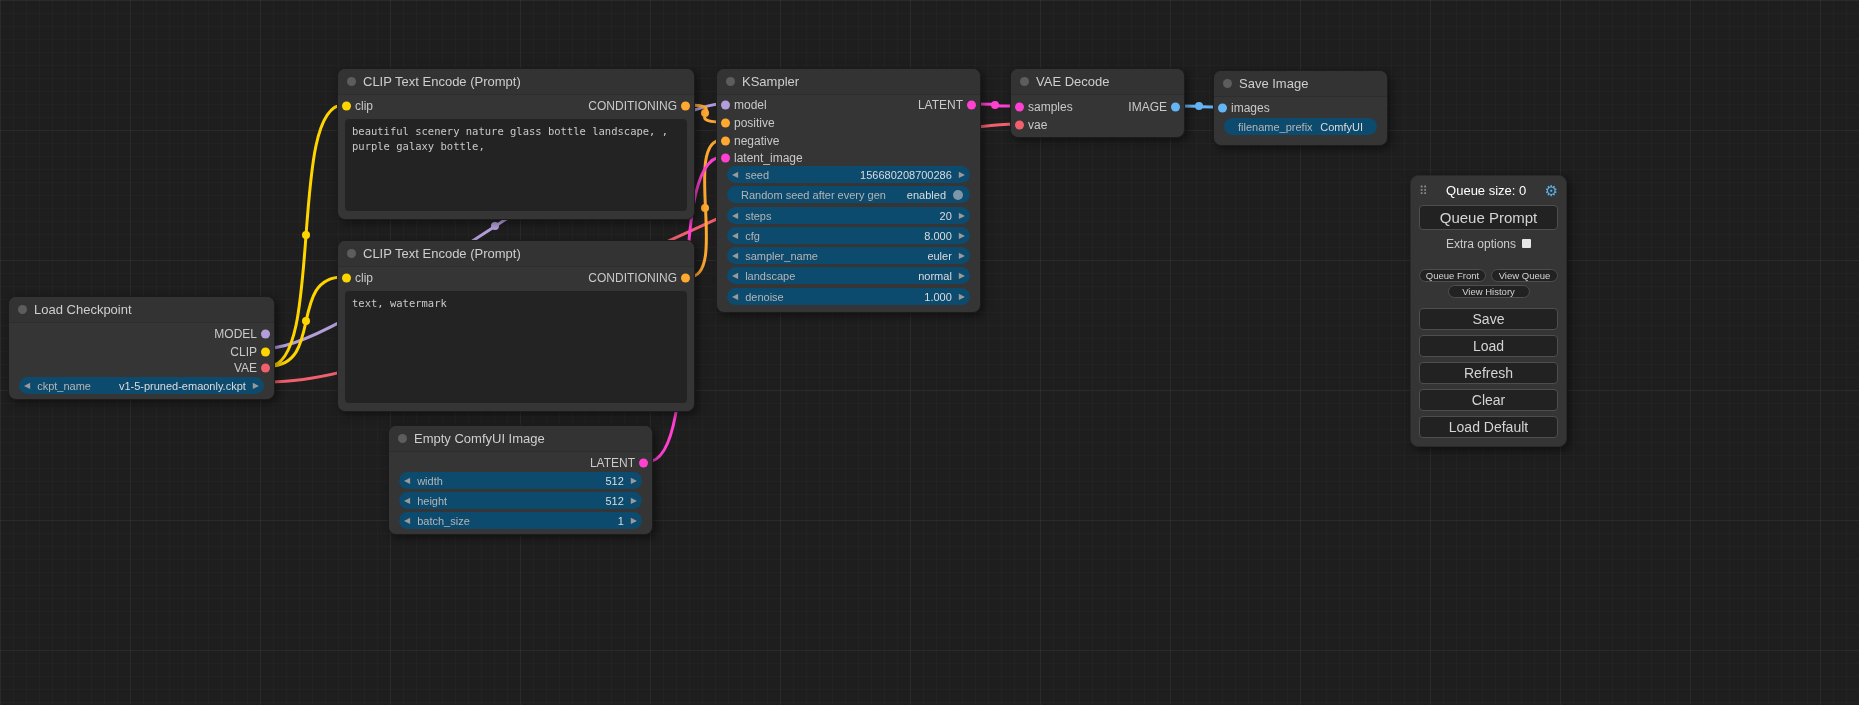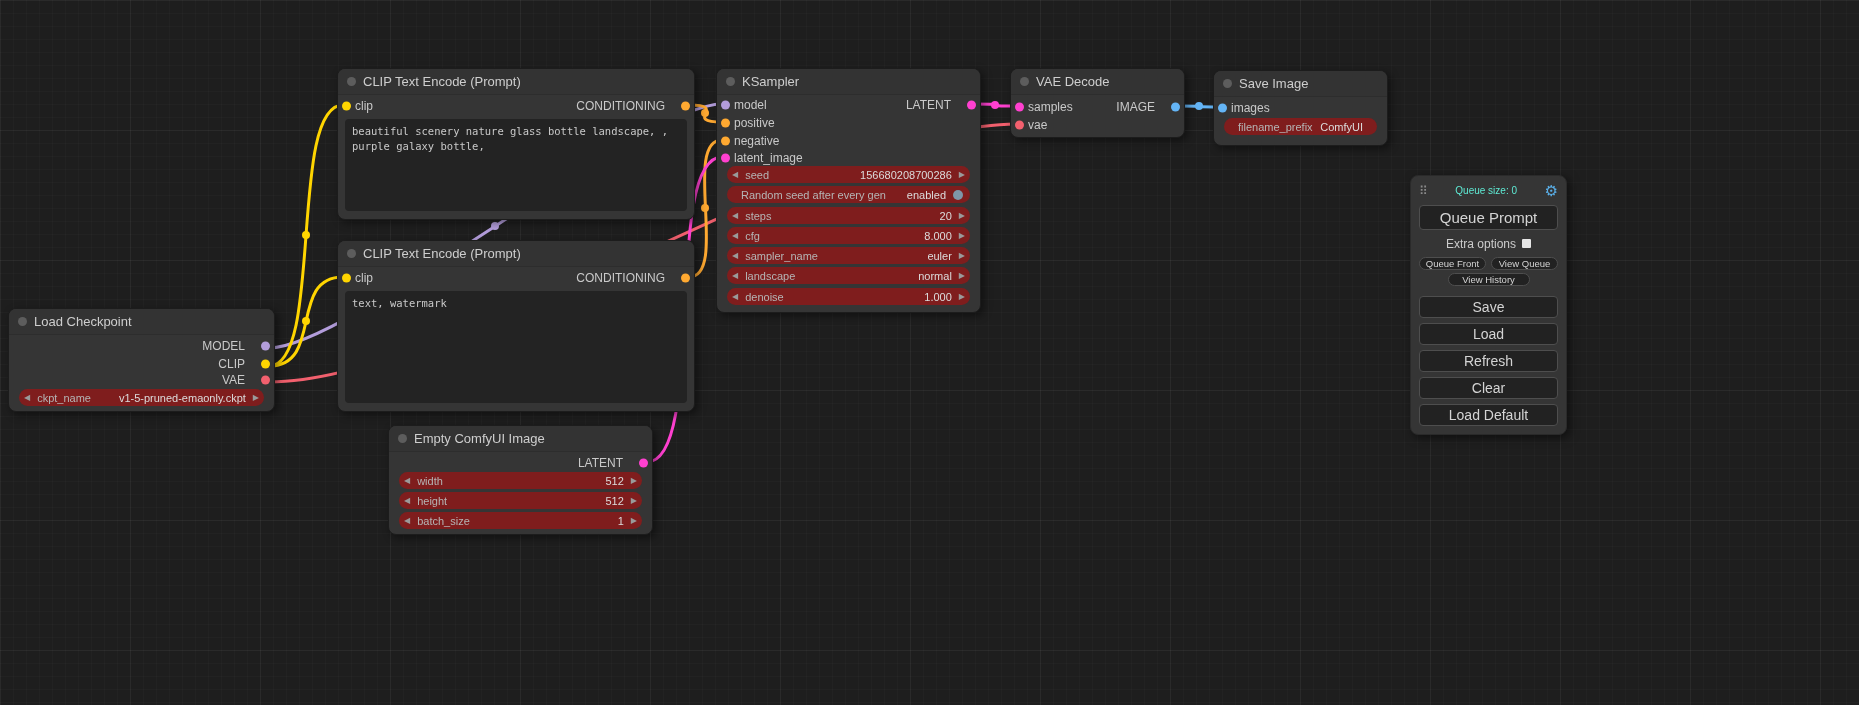--- a/index.html
+++ b/index.html
@@ -31,7 +31,7 @@
 
   .slot{position:absolute;height:18px;display:flex;align-items:center;font-size:12px;color:#c9c9c9}
   .slot.in{left:0;padding-left:17px}
-  .slot.out{right:0;padding-right:29px}
+  .slot.out{right:0;padding-right:17px}
   .pin{position:absolute;top:50%;width:9px;height:9px;border-radius:50%;transform:translateY(-50%)}
   .slot.in .pin{left:4px}
   .slot.out .pin{right:4px}

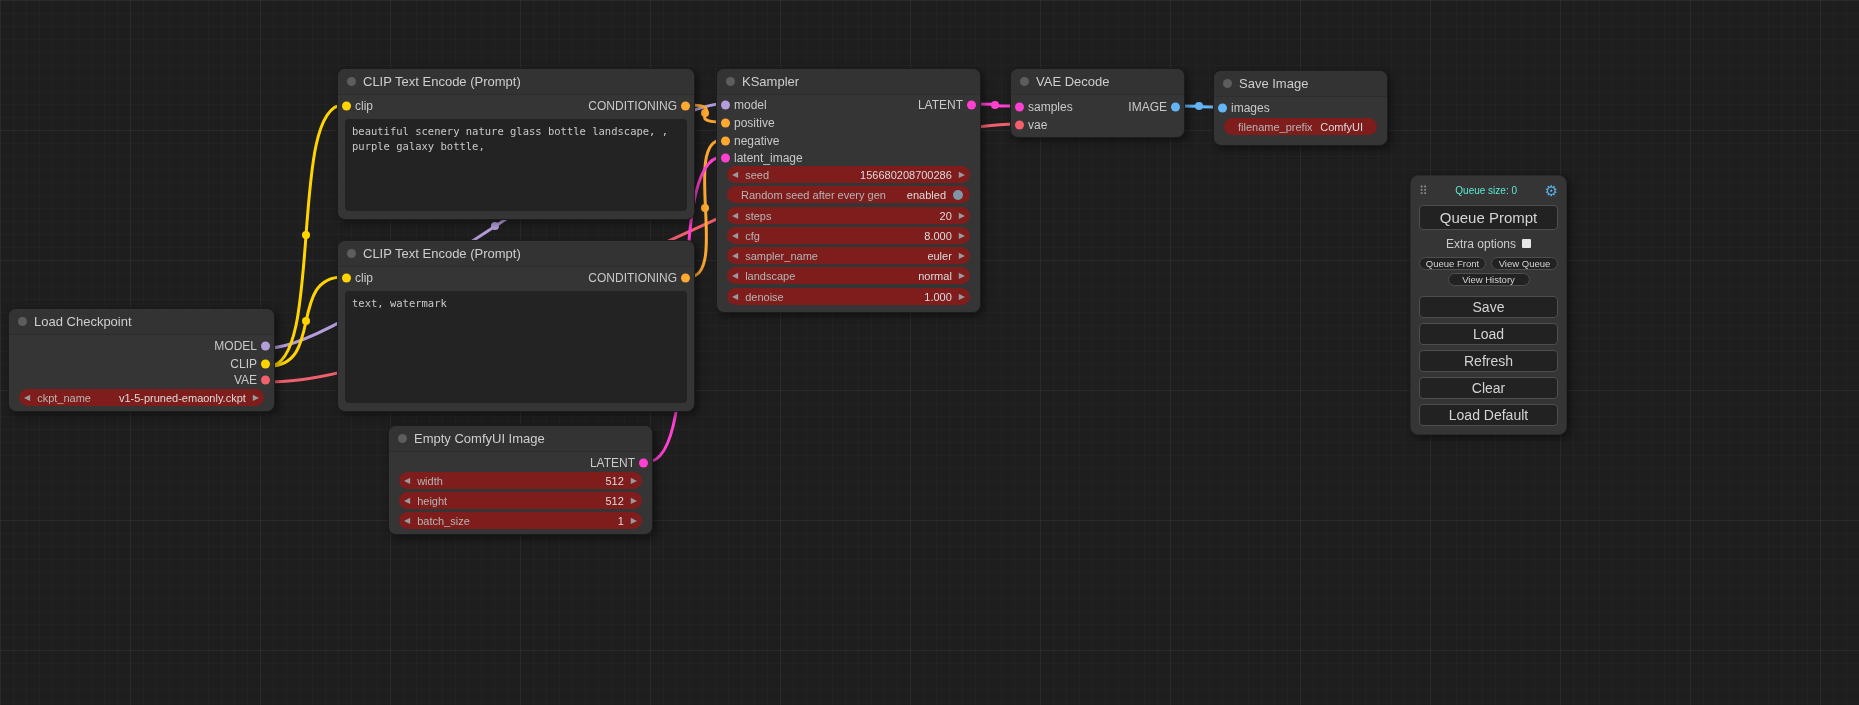--- a/index.html
+++ b/index.html
@@ -38,7 +38,7 @@
   .c-model{background:#B39DDB}.c-clip{background:#FFD500}.c-vae{background:#F2606E}
   .c-cond{background:#FFA931}.c-latent{background:#FF40D0}.c-image{background:#64B5F6}
 
-  .widget{position:absolute;left:10px;right:10px;height:17px;background:#7f1d1d;
+  .widget{position:absolute;left:10px;right:10px;height:17px;background:#0c4a6e;
     border-radius:9px;display:flex;align-items:center;padding:0 5px;font-size:11px}
   .widget .arrow{color:#9a9a9a;font-size:8px;line-height:1;flex:none}
   .widget .w-label{margin-left:7px;color:#b5b5b5;flex:1;white-space:nowrap;overflow:hidden}

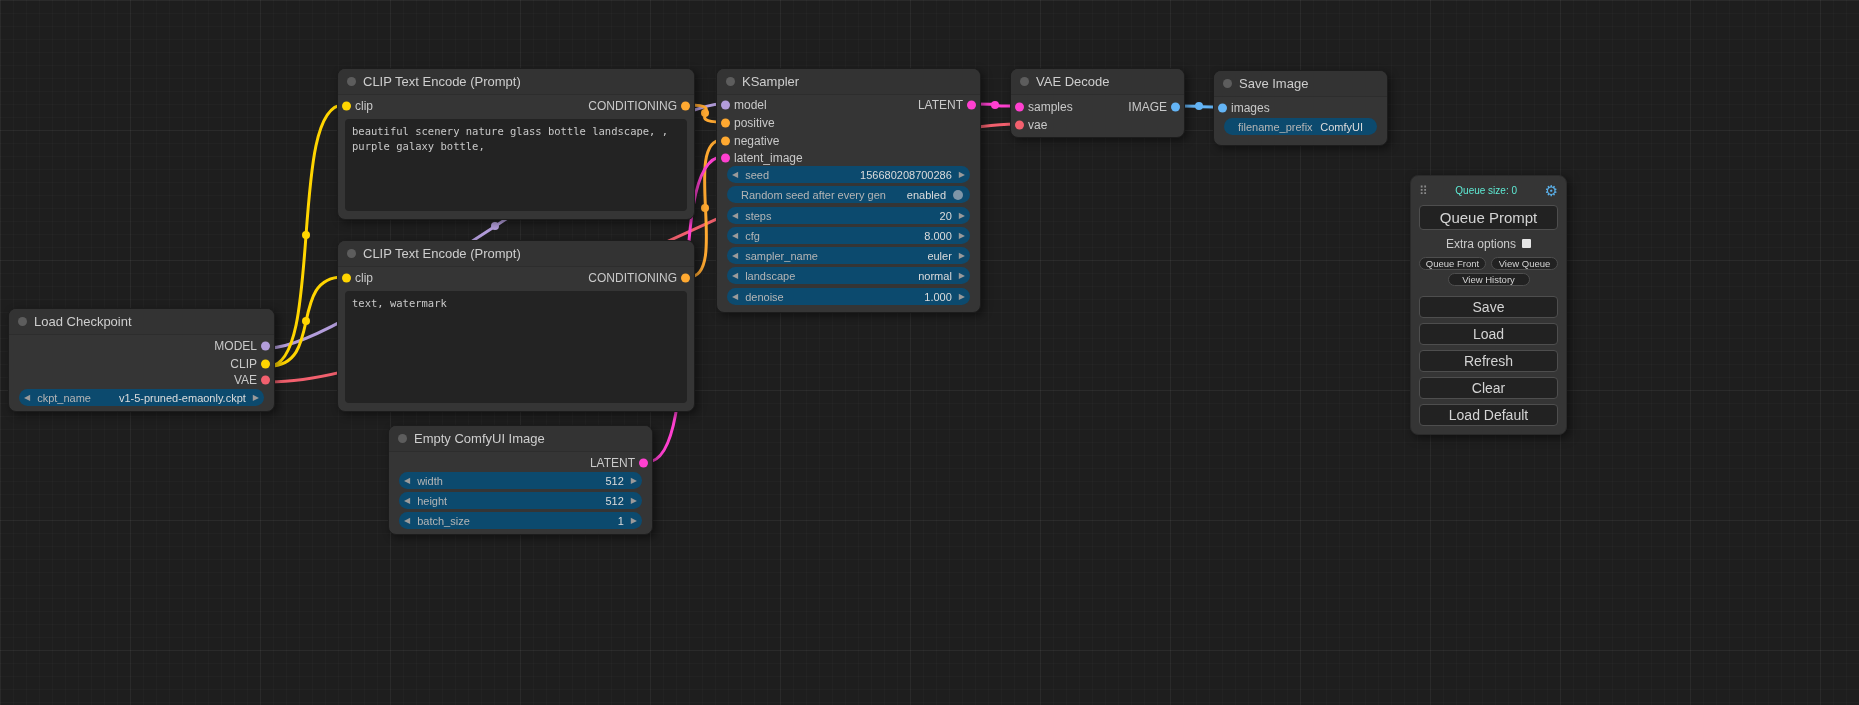--- a/index.html
+++ b/index.html
@@ -55,7 +55,7 @@
     box-shadow:3px 3px 10px rgba(0,0,0,.5);padding:6px 8px 8px}
   .qp-header{display:flex;align-items:center;height:17px}
   .qp-drag{color:#8a8a8a;font-size:12px;cursor:grab}
-  .qp-size{flex:1;text-align:center;color:#5eead4;font-size:10px}
+  .qp-size{flex:1;text-align:center;color:#ffffff;font-size:13px}
   .qp-gear{color:#59AEE7;font-size:15px;line-height:1;cursor:pointer}
   .btn{display:block;width:100%;background:#222;border:1px solid #4e4e4e;border-radius:4px;
     color:#d4d4d4;text-align:center;cursor:pointer;font-family:inherit}

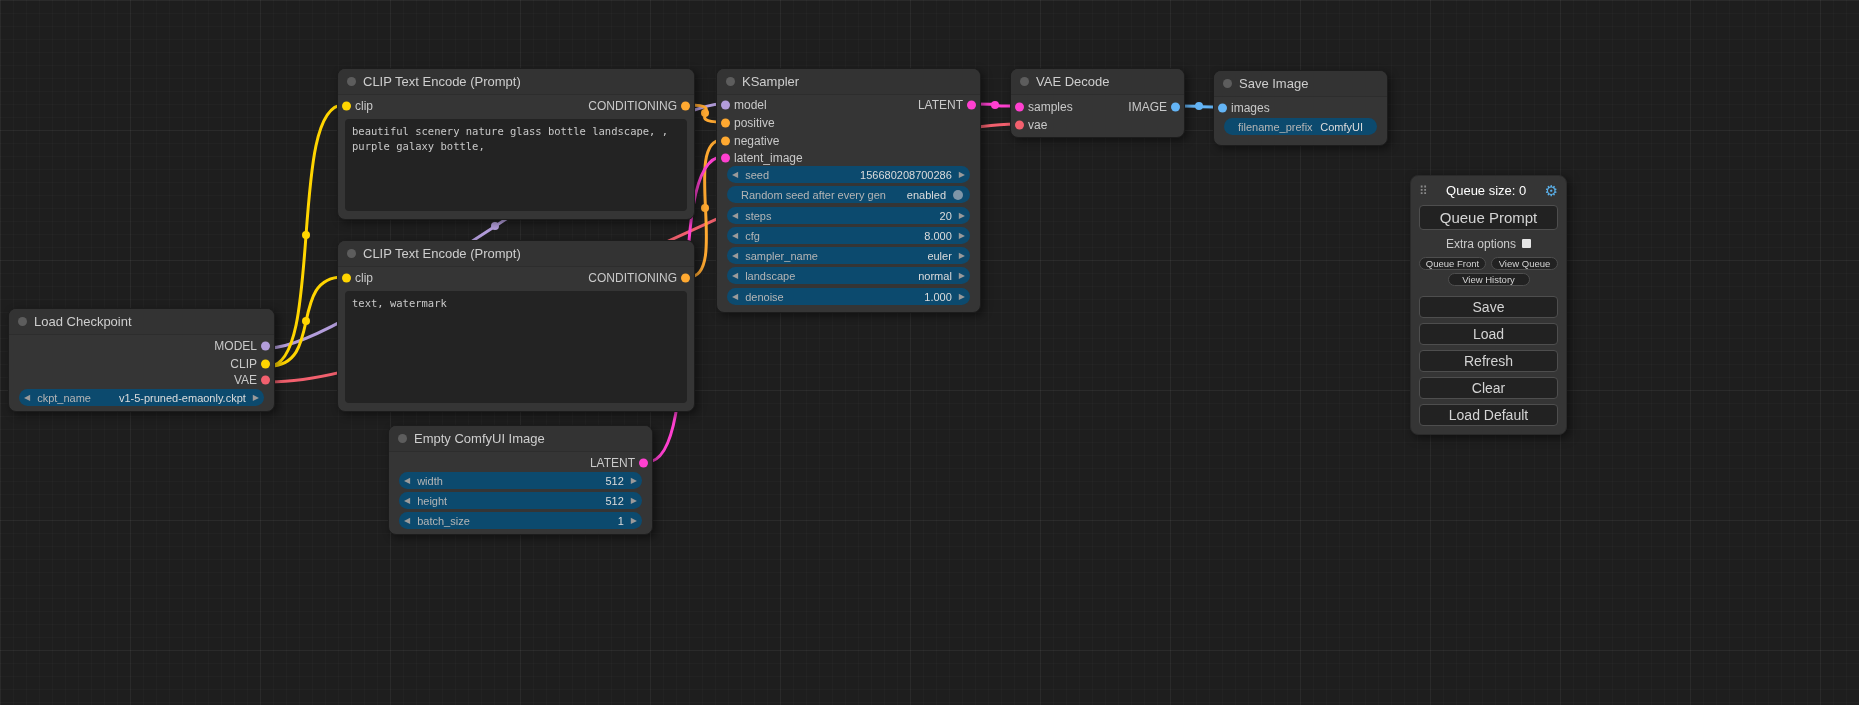--- a/index.html
+++ b/index.html
@@ -64,7 +64,7 @@
   .qp-extra{display:flex;align-items:center;justify-content:center;gap:6px;margin-top:7px;
     font-size:12px;color:#ccc;height:13px}
   .qp-check{width:9px;height:9px;background:#e6e6e6;border-radius:1px;display:inline-block;cursor:pointer}
-  .qp-row{display:flex;gap:5px;margin-top:7px}
+  .qp-row{display:flex;gap:5px;margin-top:19px}
   .btn.small{height:13px;font-size:9.5px;line-height:11px;border-radius:8px;flex:1;padding:0 2px}
   .btn.history{width:82px;margin:3px auto 0;height:13px;font-size:9.5px;line-height:11px;border-radius:8px}
   .qp-stack{margin-top:10px}

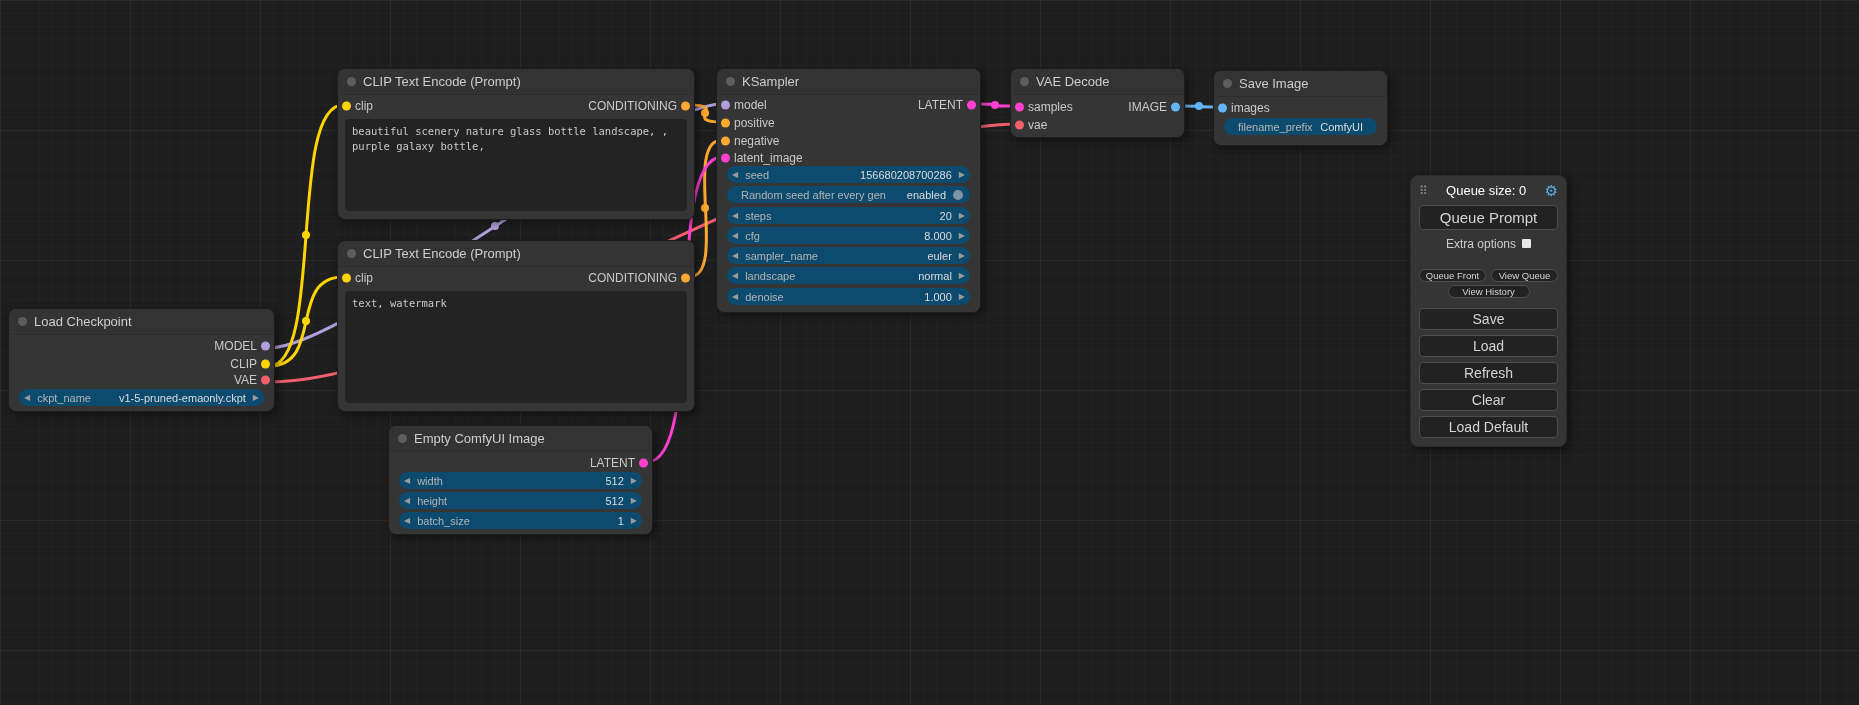--- a/index.html
+++ b/index.html
@@ -95,7 +95,7 @@
     <circle class="fi-image" cx="1199" cy="106" r="4"></circle>
   </svg>
 
-  <div class="node" style="left:8px;top:308px;width:267px;height:104px">
+  <div class="node" style="left:8px;top:296px;width:267px;height:104px">
     <div class="node-title">
       <span class="collapse-dot"></span>
       <span>Load Checkpoint</span>

